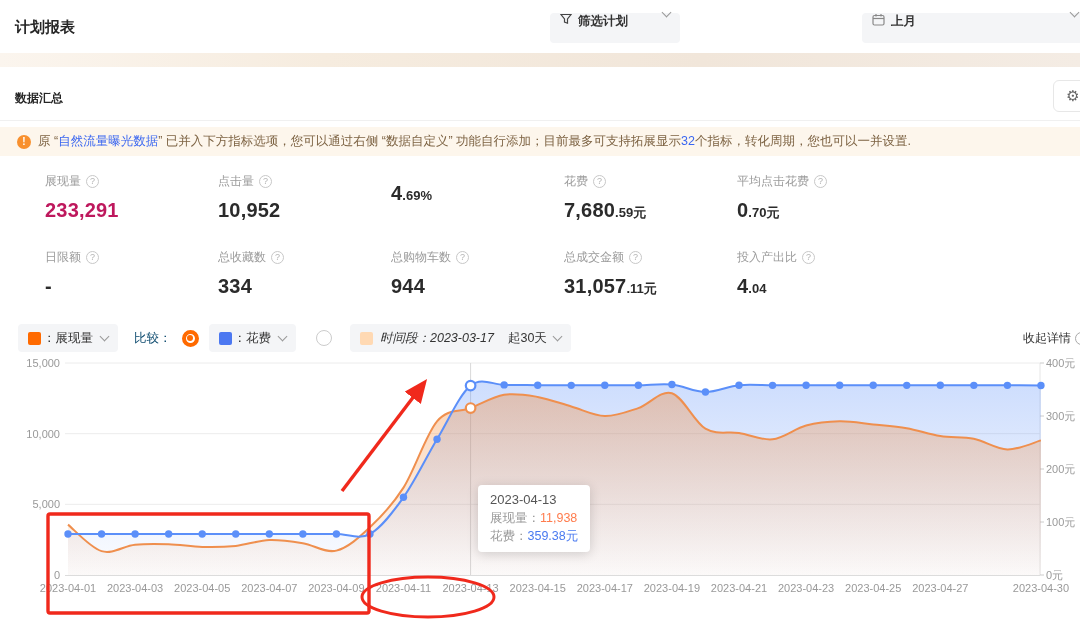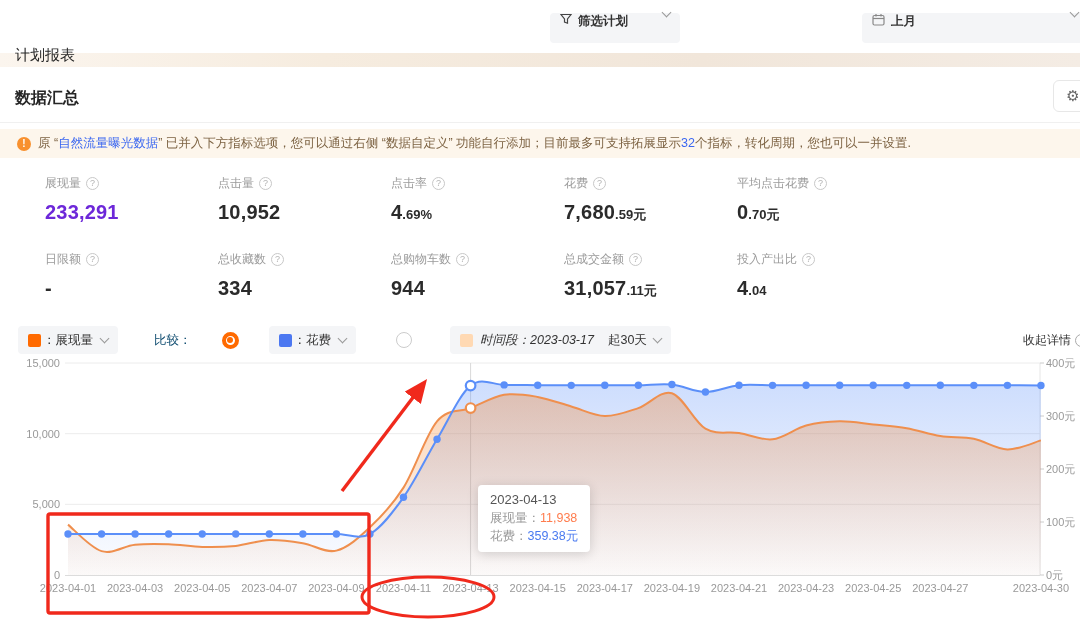--- a/index.html
+++ b/index.html
@@ -9,7 +9,7 @@
 
   
   .header { position:relative; height:53px; background:#fff; }
-  .page-title { position:absolute; left:15px; top:18px; font-size:15px; font-weight:400; color:#262626;margin-top:28px; }
+  .page-title { position:absolute; left:15px; top:18px; font-size:15px; font-weight:700; color:#262626; }
   .pill { position:absolute; top:13px; height:30px; background:#f4f5f7; border-radius:4px;
     display:flex; align-items:flex-start; padding:0 10px; font-size:12.5px; color:#333; cursor:pointer; }
   .pill .caret { margin-left:auto; }

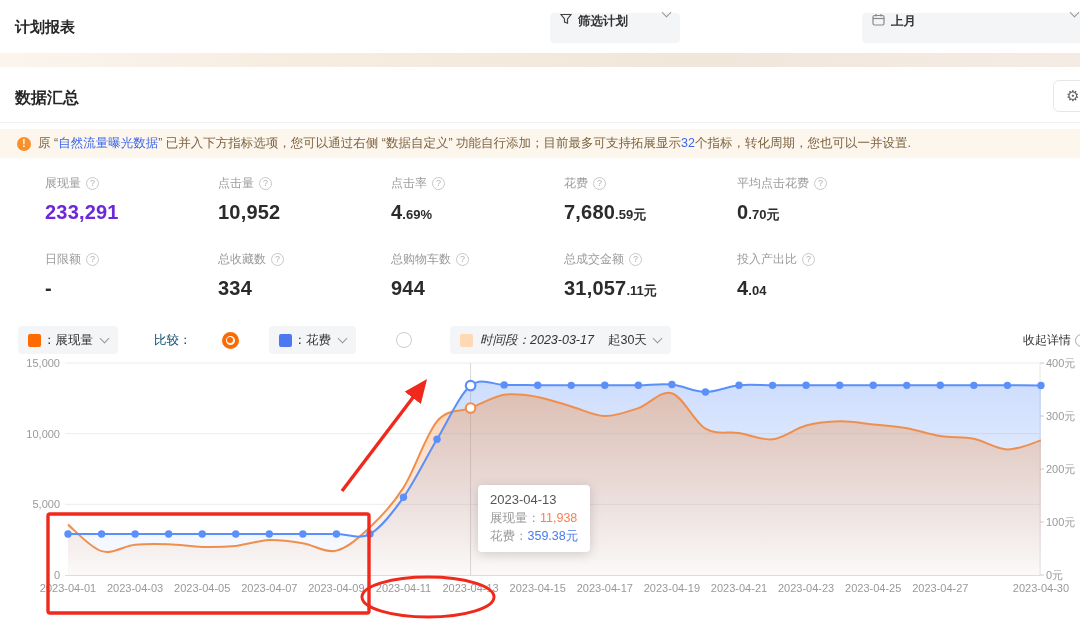--- a/index.html
+++ b/index.html
@@ -27,7 +27,7 @@
   
   .panel { background:#fff; }
   .section-head { position:relative; padding:21px 0 13px 15px; border-bottom:1px solid #f0f0f0; }
-  .section-title { font-size:16px; font-weight:700; color:#262626; }
+  .section-title { font-size:12px; font-weight:700; color:#262626; }
   .gear-btn { position:absolute; left:1053px; top:13px; width:40px; height:32px; background:#fff;
     border:1px solid #e7e7e7; border-radius:6px; font-size:15px; color:#666;
     display:flex; align-items:center; justify-content:center; cursor:pointer; }

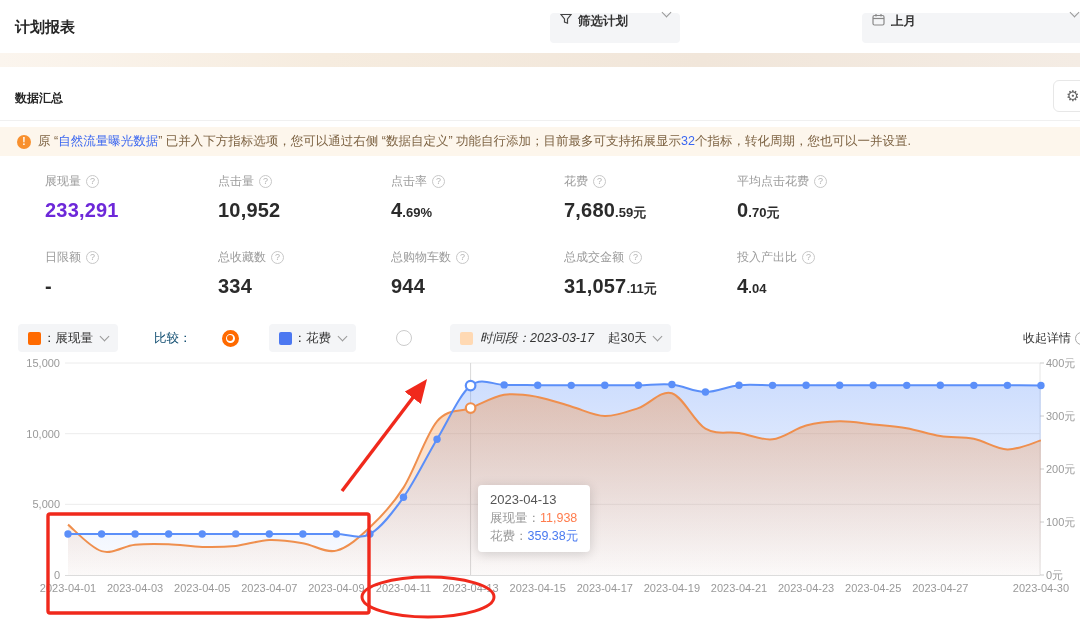--- a/index.html
+++ b/index.html
@@ -146,10 +146,6 @@
     </div>
 
     <div class="metric">
-      <div class="m-label">
-        <span class="m-label-text">点击率</span>
-        <span class="help"></span>
-      </div>
       <div class="m-value">
         <span class="v-big">4</span><span class="v-small">.69%</span>
       </div>

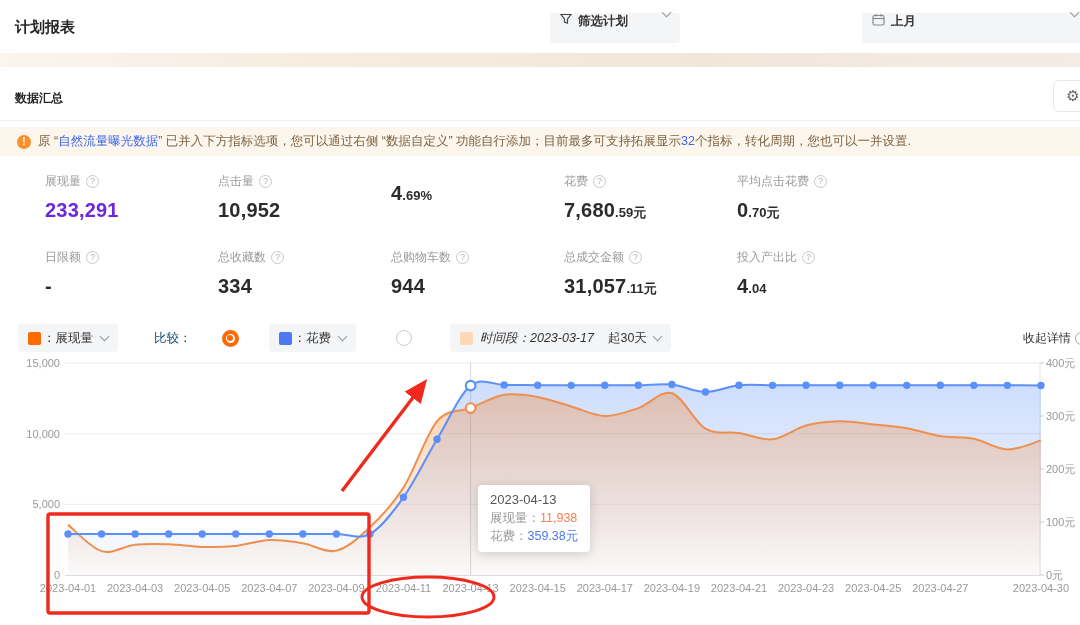--- a/index.html
+++ b/index.html
@@ -48,7 +48,7 @@
   .m-value { margin-top:9px; color:#2b2b2b; }
   .v-big { font-size:20px; font-weight:700; letter-spacing:.2px; }
   .v-small { font-size:13px; font-weight:700; }
-  .metric.hl .v-big, .metric.hl .v-small { color:#6d28d9; }
+  .metric.hl .v-big, .metric.hl .v-small { color:#be185d; }
 
   
   .toolbar { display:flex; align-items:center; margin-top:26px; padding-left:18px; font-size:12.5px;gap:20px; }

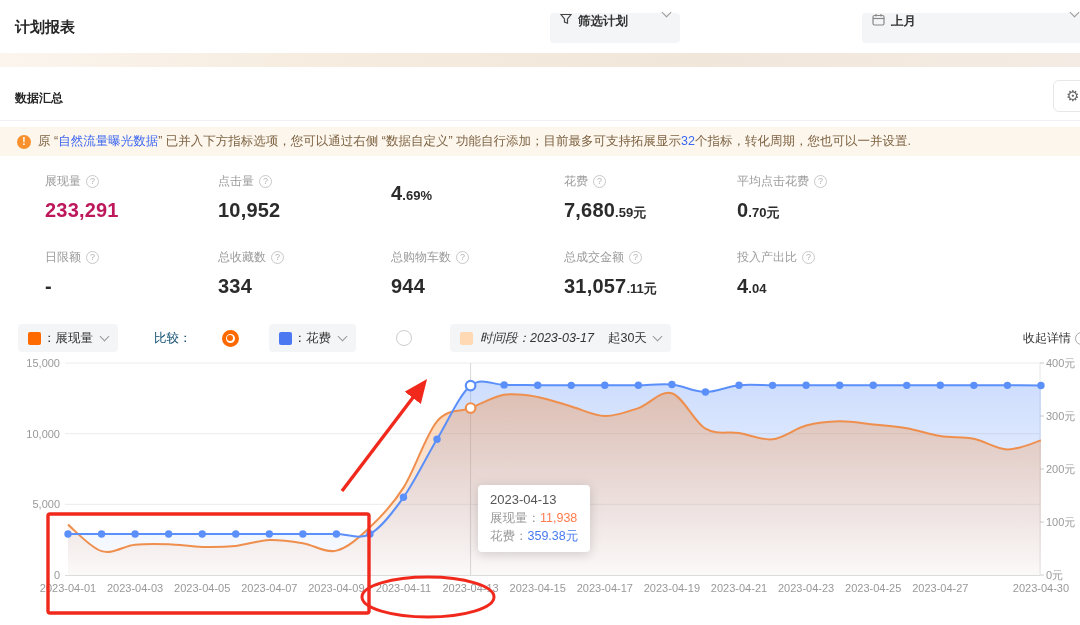--- a/index.html
+++ b/index.html
@@ -51,7 +51,7 @@
   .metric.hl .v-big, .metric.hl .v-small { color:#be185d; }
 
   
-  .toolbar { display:flex; align-items:center; margin-top:26px; padding-left:18px; font-size:12.5px;gap:20px; }
+  .toolbar { display:flex; align-items:center; margin-top:26px; padding-left:18px; font-size:12.5px; }
   .chip { height:28px; background:#f4f5f7; border-radius:4px; display:flex; align-items:center;
     padding:0 10px; cursor:pointer; }
   .sq { width:13px; height:13px; border-radius:2px; display:inline-block; flex:none; }

